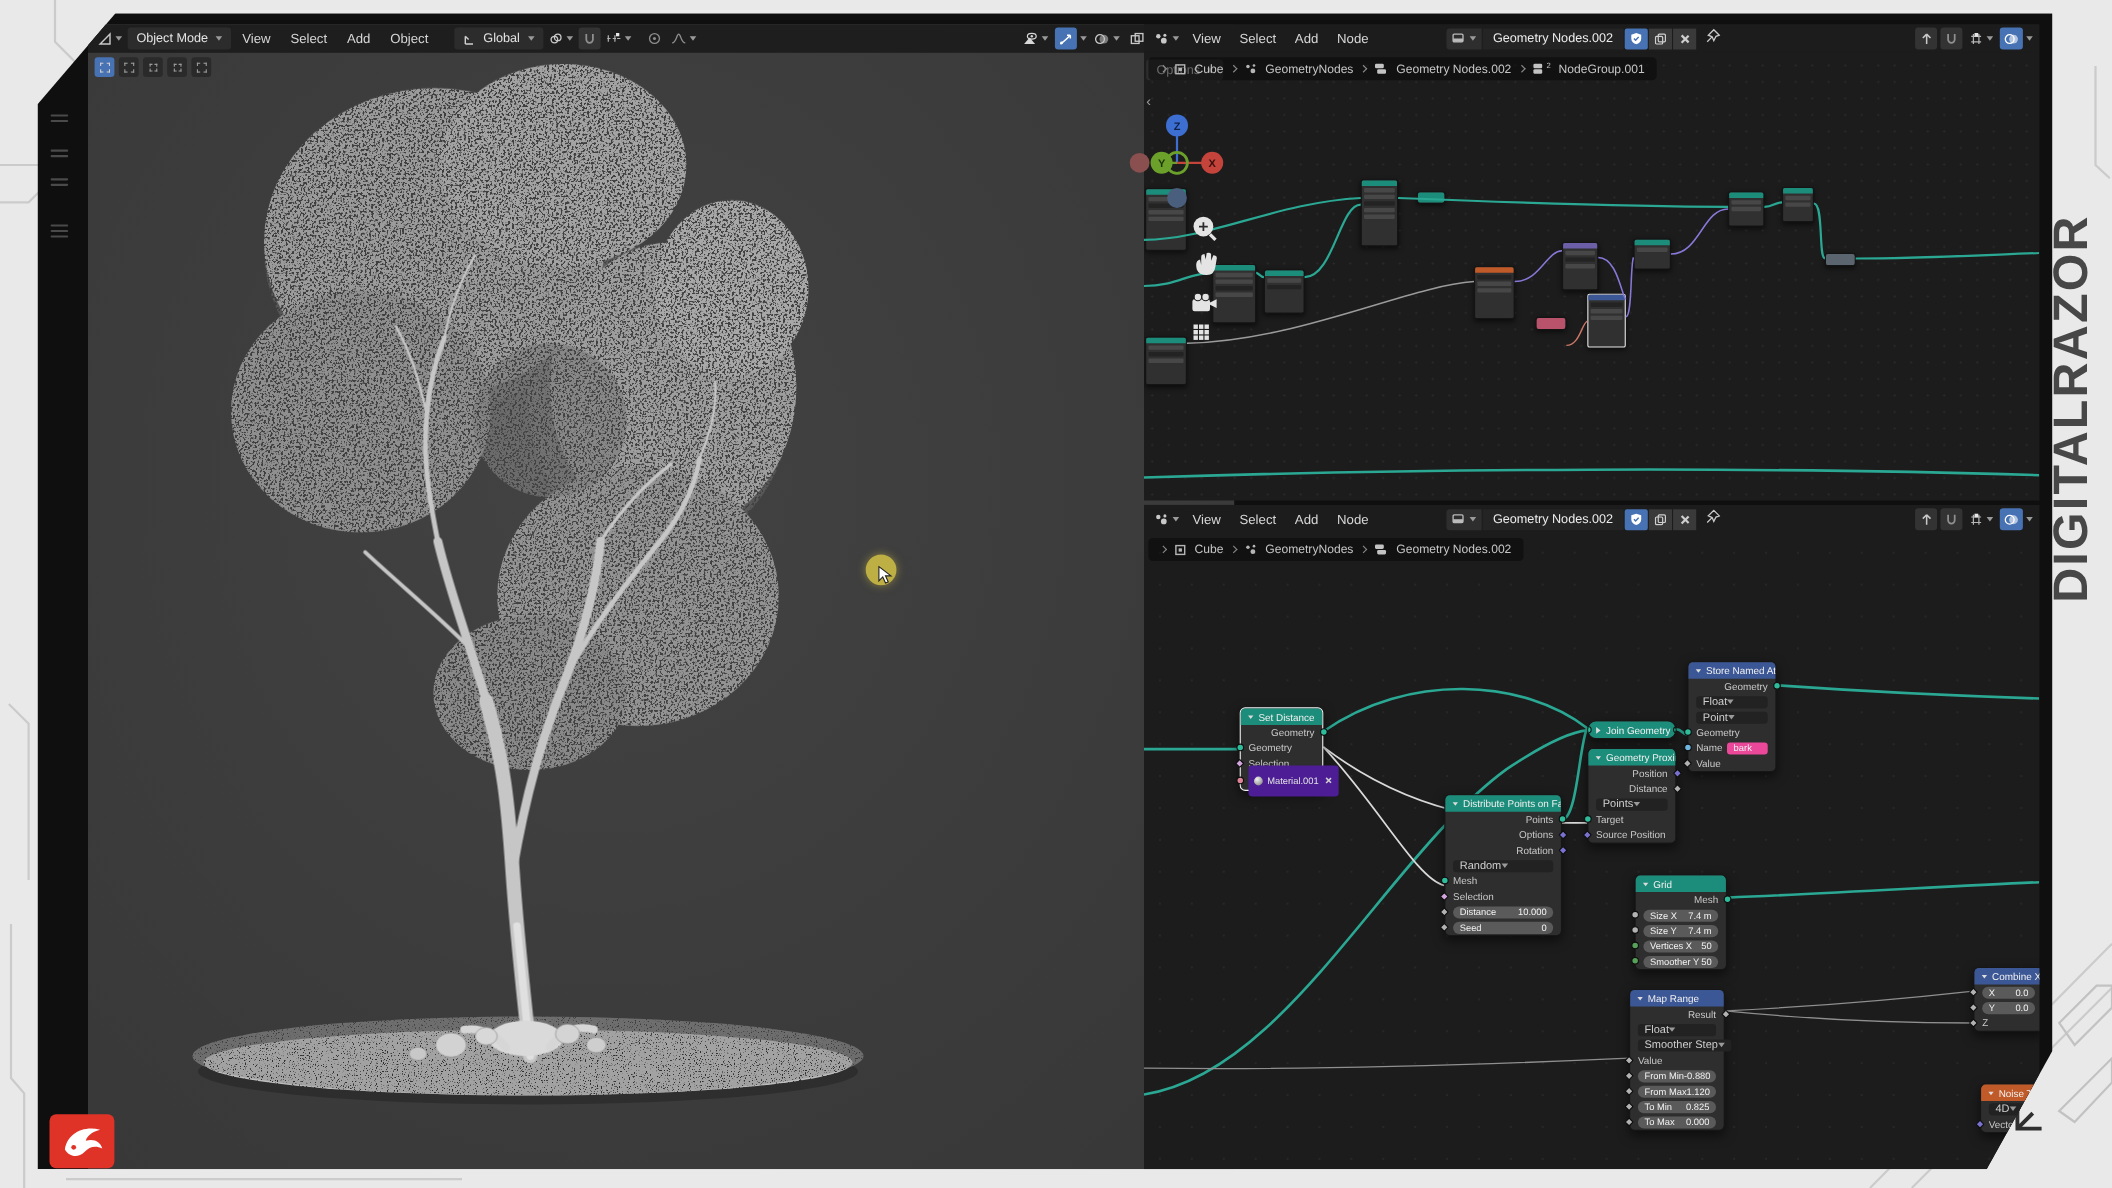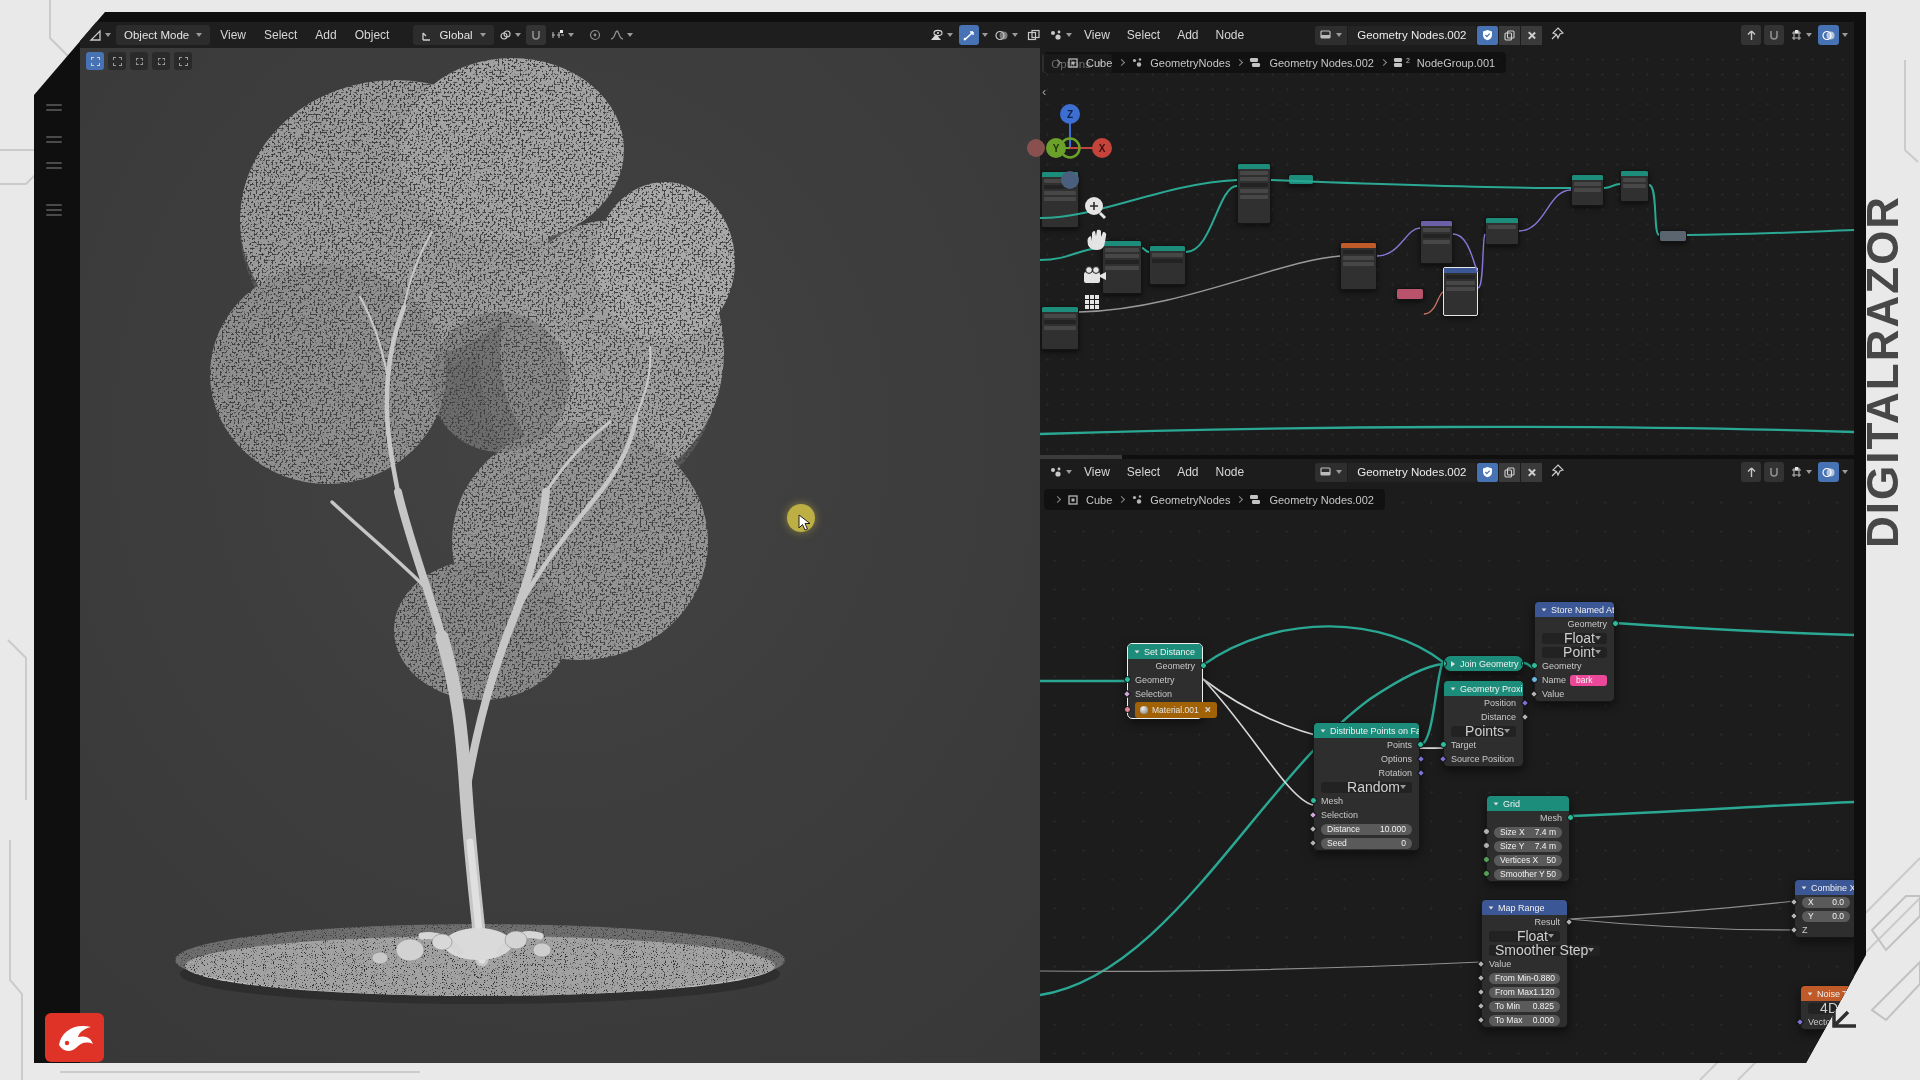--- a/index.html
+++ b/index.html
@@ -96,8 +96,8 @@
   .nrow.out { justify-content:flex-end; }
   .fld { flex:1; height:11px; background:#5a5a5a; border-radius:6px; font-size:8.5px;
     display:flex; align-items:center; justify-content:space-between; padding:0 6px; color:#f3f3f3; overflow:hidden;}
-  .ndd { flex:1; height:11px; background:#222; border-radius:3px; font-size:14px;
-    display:flex; align-items:center; justify-content:flex-end; padding:0 6px; color:#cfcfcf; }
+  .ndd { flex:1; height:11px; background:#222; border-radius:3px; font-size:10px;
+    display:flex; align-items:center; justify-content:flex-start; padding:0 6px; color:#cfcfcf; }
   .matf { flex:1; height:16px; background:#a16207; border-radius:3px; font-size:8.5px;
     display:flex; align-items:center; gap:4px; padding:0 5px; color:#e2e2e2; }
   .sock { position:absolute; width:7px; height:7px; border:1px solid #0d0d0d; border-radius:50%;

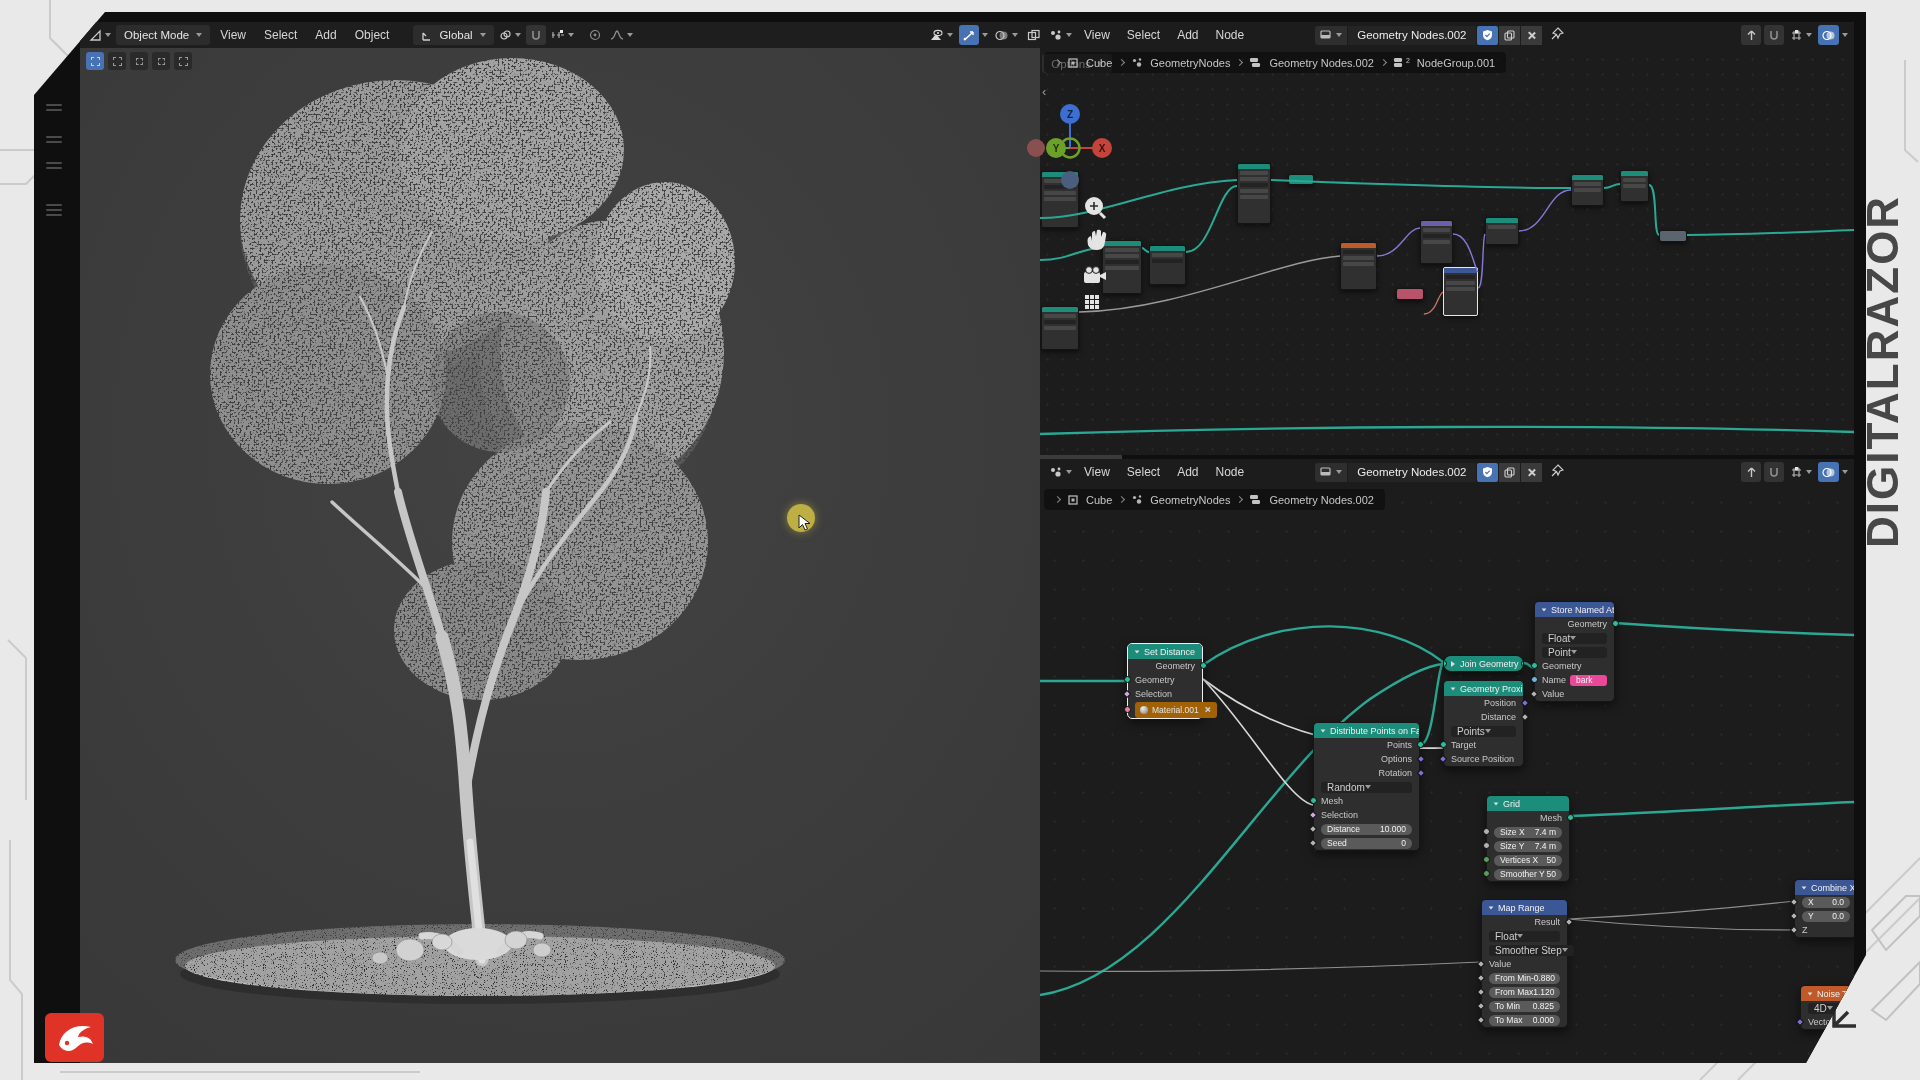--- a/index.html
+++ b/index.html
@@ -98,7 +98,7 @@
     display:flex; align-items:center; justify-content:space-between; padding:0 6px; color:#f3f3f3; overflow:hidden;}
   .ndd { flex:1; height:11px; background:#222; border-radius:3px; font-size:10px;
     display:flex; align-items:center; justify-content:flex-start; padding:0 6px; color:#cfcfcf; }
-  .matf { flex:1; height:16px; background:#a16207; border-radius:3px; font-size:8.5px;
+  .matf { flex:1; height:28px; background:#4c1d95; border-radius:3px; font-size:8.5px;
     display:flex; align-items:center; gap:4px; padding:0 5px; color:#e2e2e2; }
   .sock { position:absolute; width:7px; height:7px; border:1px solid #0d0d0d; border-radius:50%;
     top:50%; margin-top:-4px; z-index:11; }

